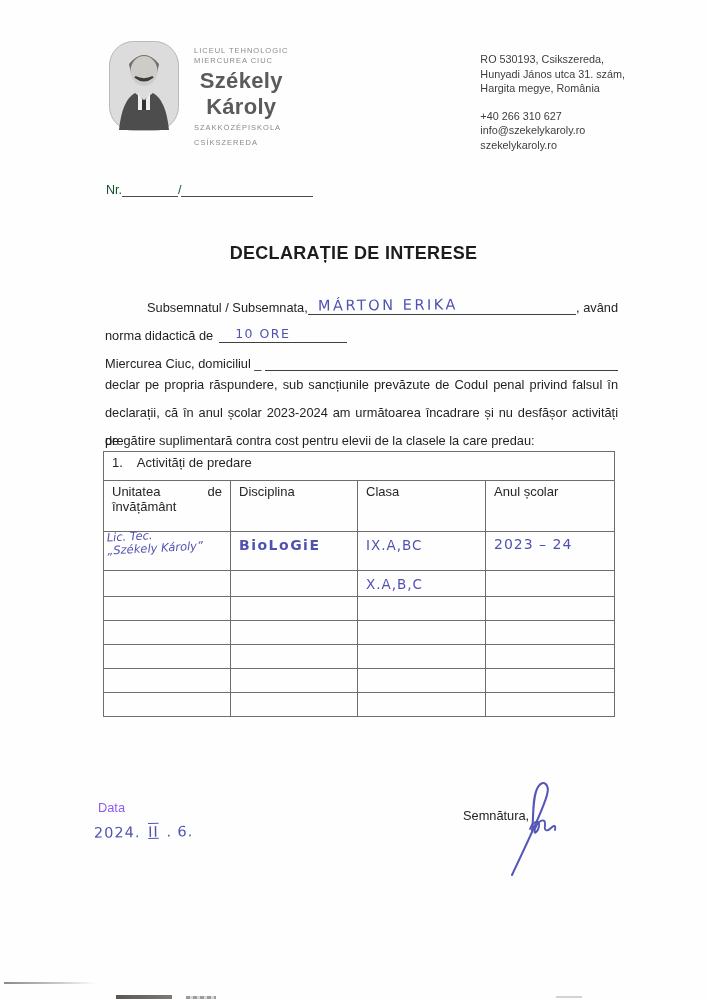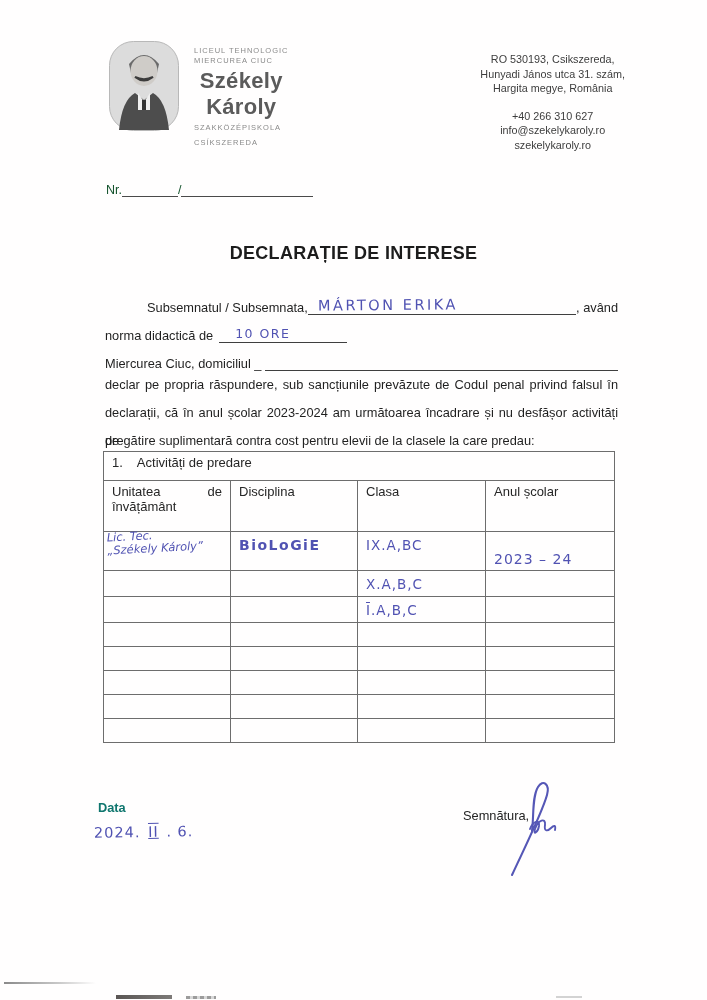--- a/index.html
+++ b/index.html
@@ -14,7 +14,7 @@
   .logo-name{font-size:22px;font-weight:bold;line-height:22px;color:#5b5b5b;letter-spacing:.3px;margin:4px 0;text-align:center;}
   .logo-sub{font-size:7.5px;letter-spacing:1px;line-height:10px;color:#8a8a8a;text-transform:uppercase;margin-top:5px;}
 
-  .contact{position:absolute;right:82px;top:52px;text-align:center;font-size:10.8px;line-height:14.5px;color:#3d3d3d;}
+  .contact{position:absolute;right:82px;top:52px;text-align:left;font-size:10.8px;line-height:14.5px;color:#3d3d3d;}
   .contact .block2{margin-top:13px;}
 
   

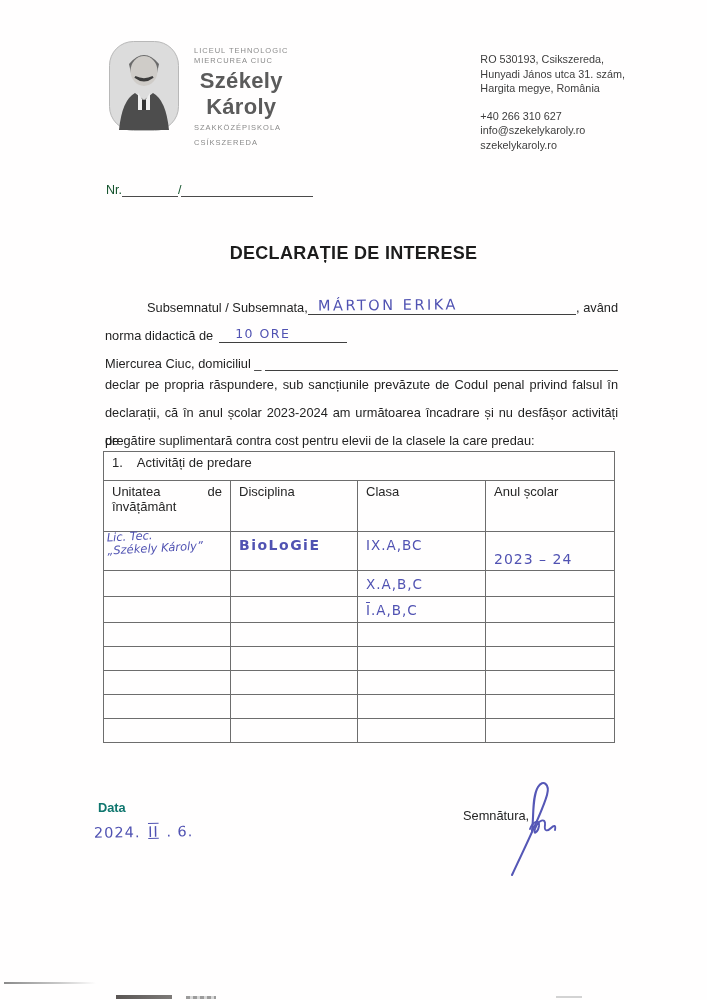--- a/index.html
+++ b/index.html
@@ -50,7 +50,7 @@
   .hw-unit{font-size:11.5px;line-height:13px;font-style:italic;transform:rotate(-3deg);display:inline-block;margin-top:-6px;white-space:nowrap;}
   .hw-disc{font-size:14px;letter-spacing:1.5px;display:inline-block;margin-top:2px;font-weight:bold;}
   .hw-clasa{font-size:13.5px;letter-spacing:1px;display:inline-block;margin-top:2px;}
-  .hw-an{font-size:14px;letter-spacing:1px;display:inline-block;margin-top:16px;}
+  .hw-an{font-size:14px;letter-spacing:1px;display:inline-block;margin-top:1px;}
   .sect-num{display:inline-block;margin-right:14px;}
 
   

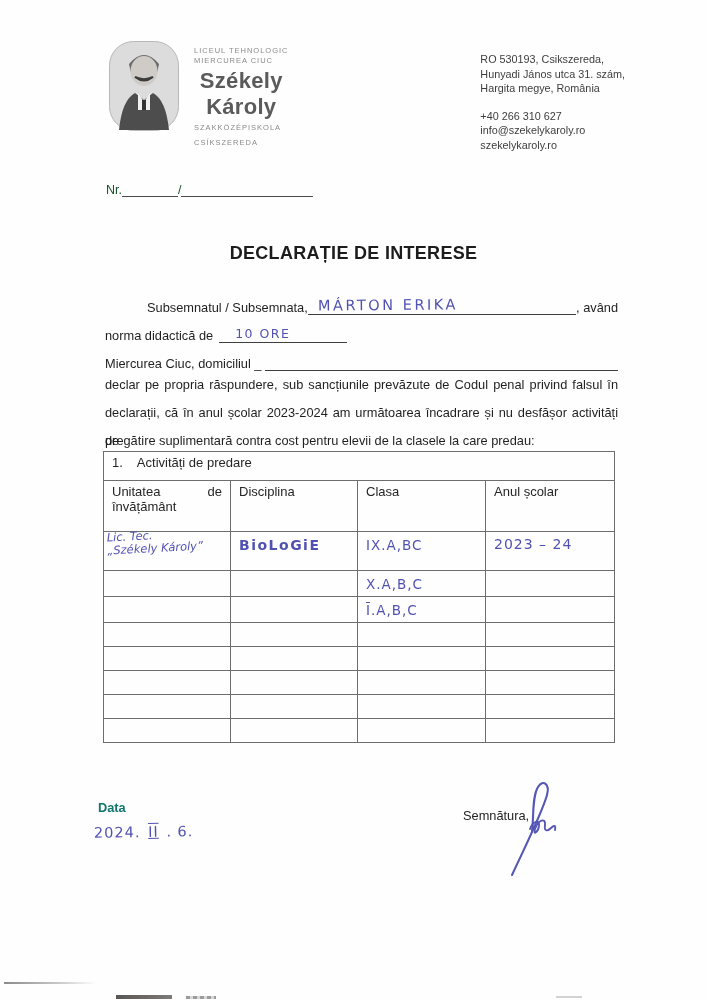--- a/index.html
+++ b/index.html
@@ -172,12 +172,6 @@
         <td><span class="hw hw-clasa">X.A,B,C</span></td>
         <td></td>
       </tr>
-      <tr class="r-mid">
-        <td></td>
-        <td></td>
-        <td><span class="hw hw-clasa">Ī.A,B,C</span></td>
-        <td></td>
-      </tr>
       <tr class="r-empty">
             <td></td>
             <td></td>

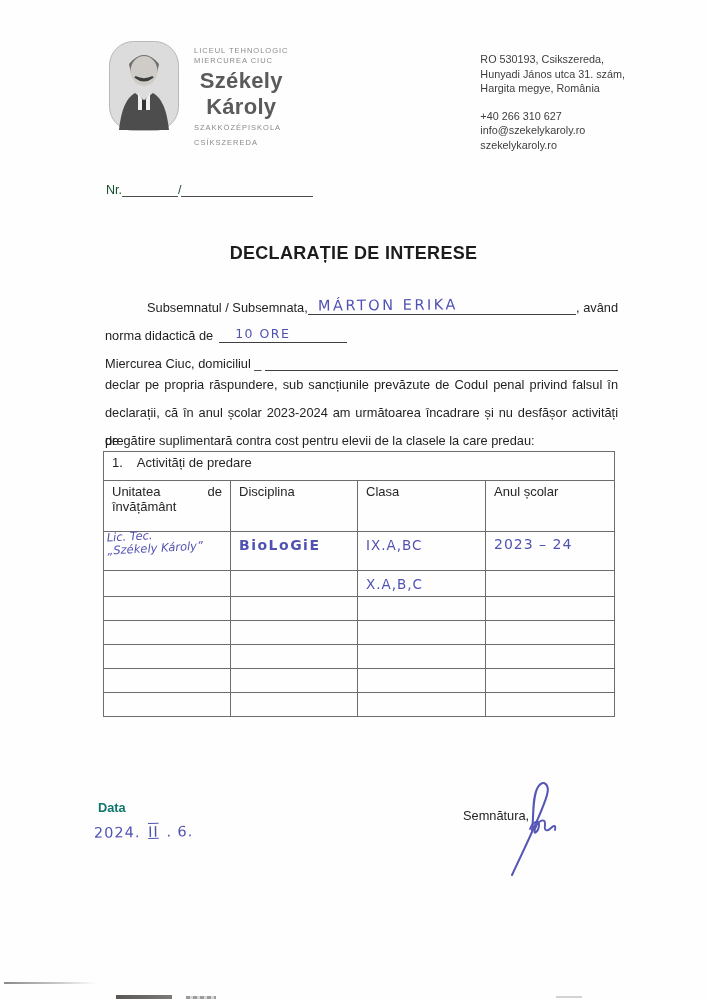--- a/index.html
+++ b/index.html
@@ -54,7 +54,7 @@
   .sect-num{display:inline-block;margin-right:14px;}
 
   
-  .lbl-data{position:absolute;left:98px;top:800px;font-size:12.8px;color:#0f766e;font-weight:bold;}
+  .lbl-data{position:absolute;left:98px;top:800px;font-size:12.8px;color:#8b5cf6;}
   .hw-date{position:absolute;left:94px;top:824px;font-size:14.5px;letter-spacing:1px;transform:rotate(-1deg);}
   .hw-date .roman{text-decoration:overline underline;margin:0 2px;}
   .lbl-semn{position:absolute;left:463px;top:808px;font-size:12.8px;color:#242424;}

